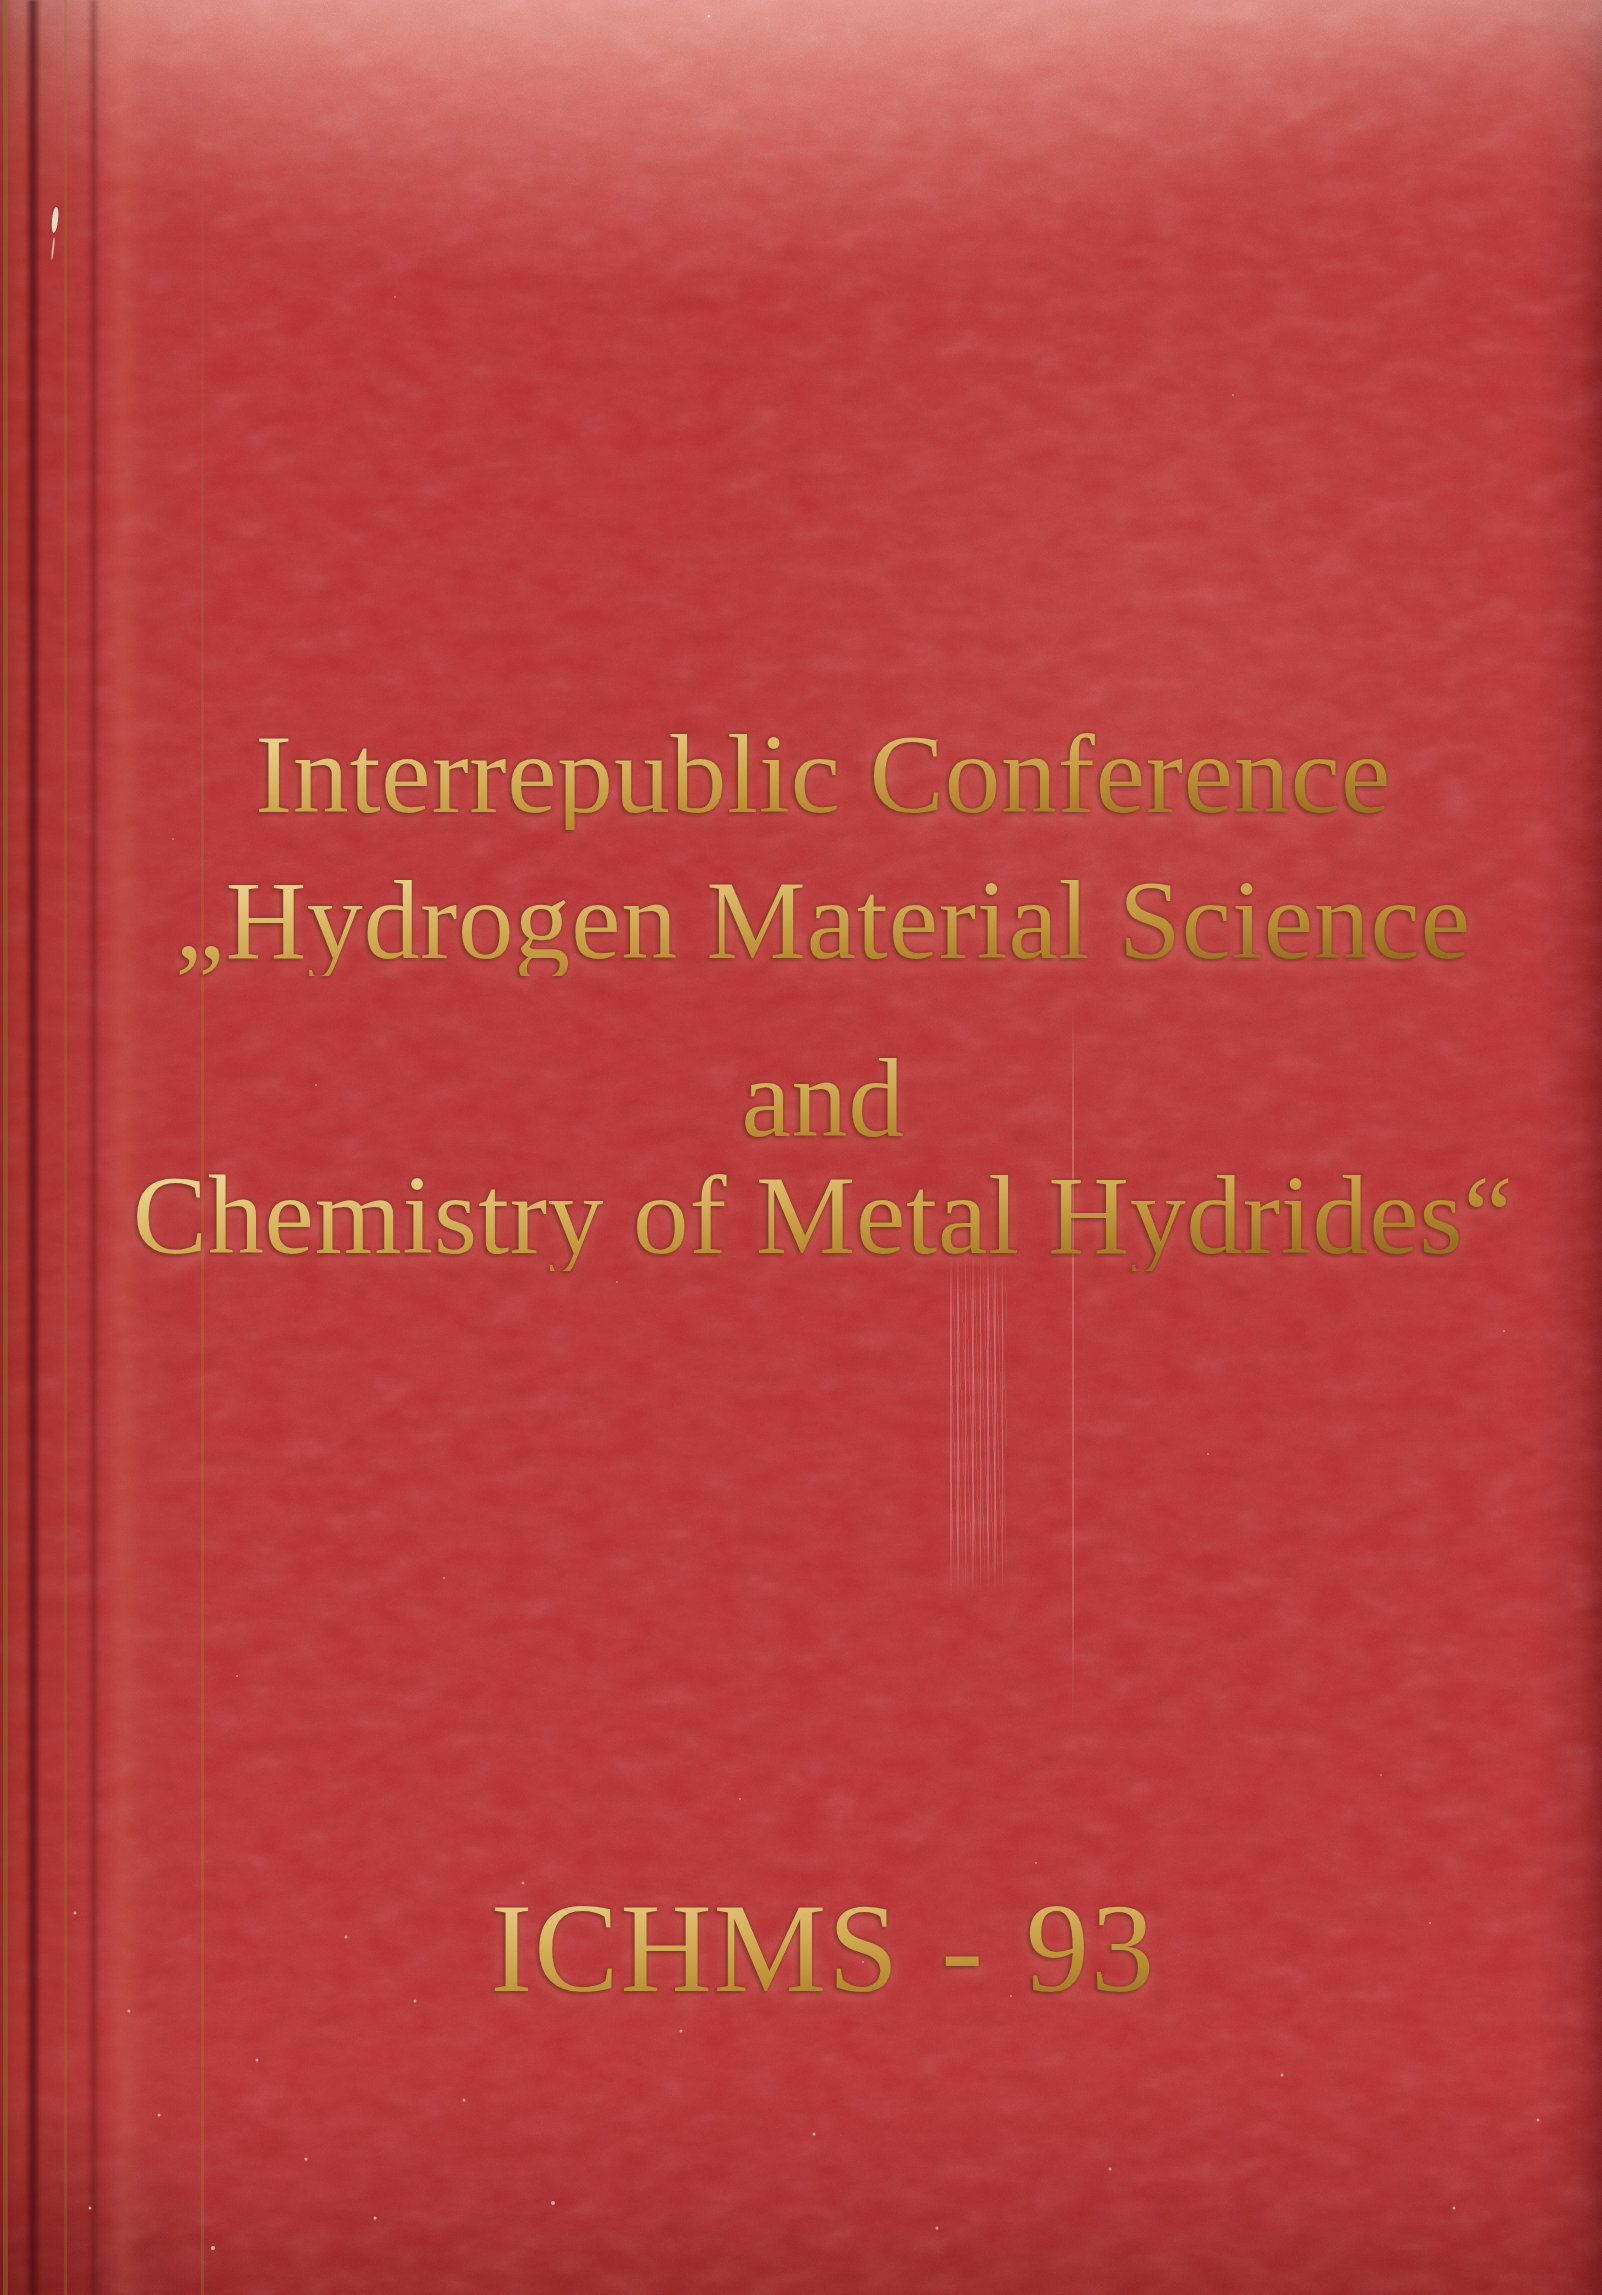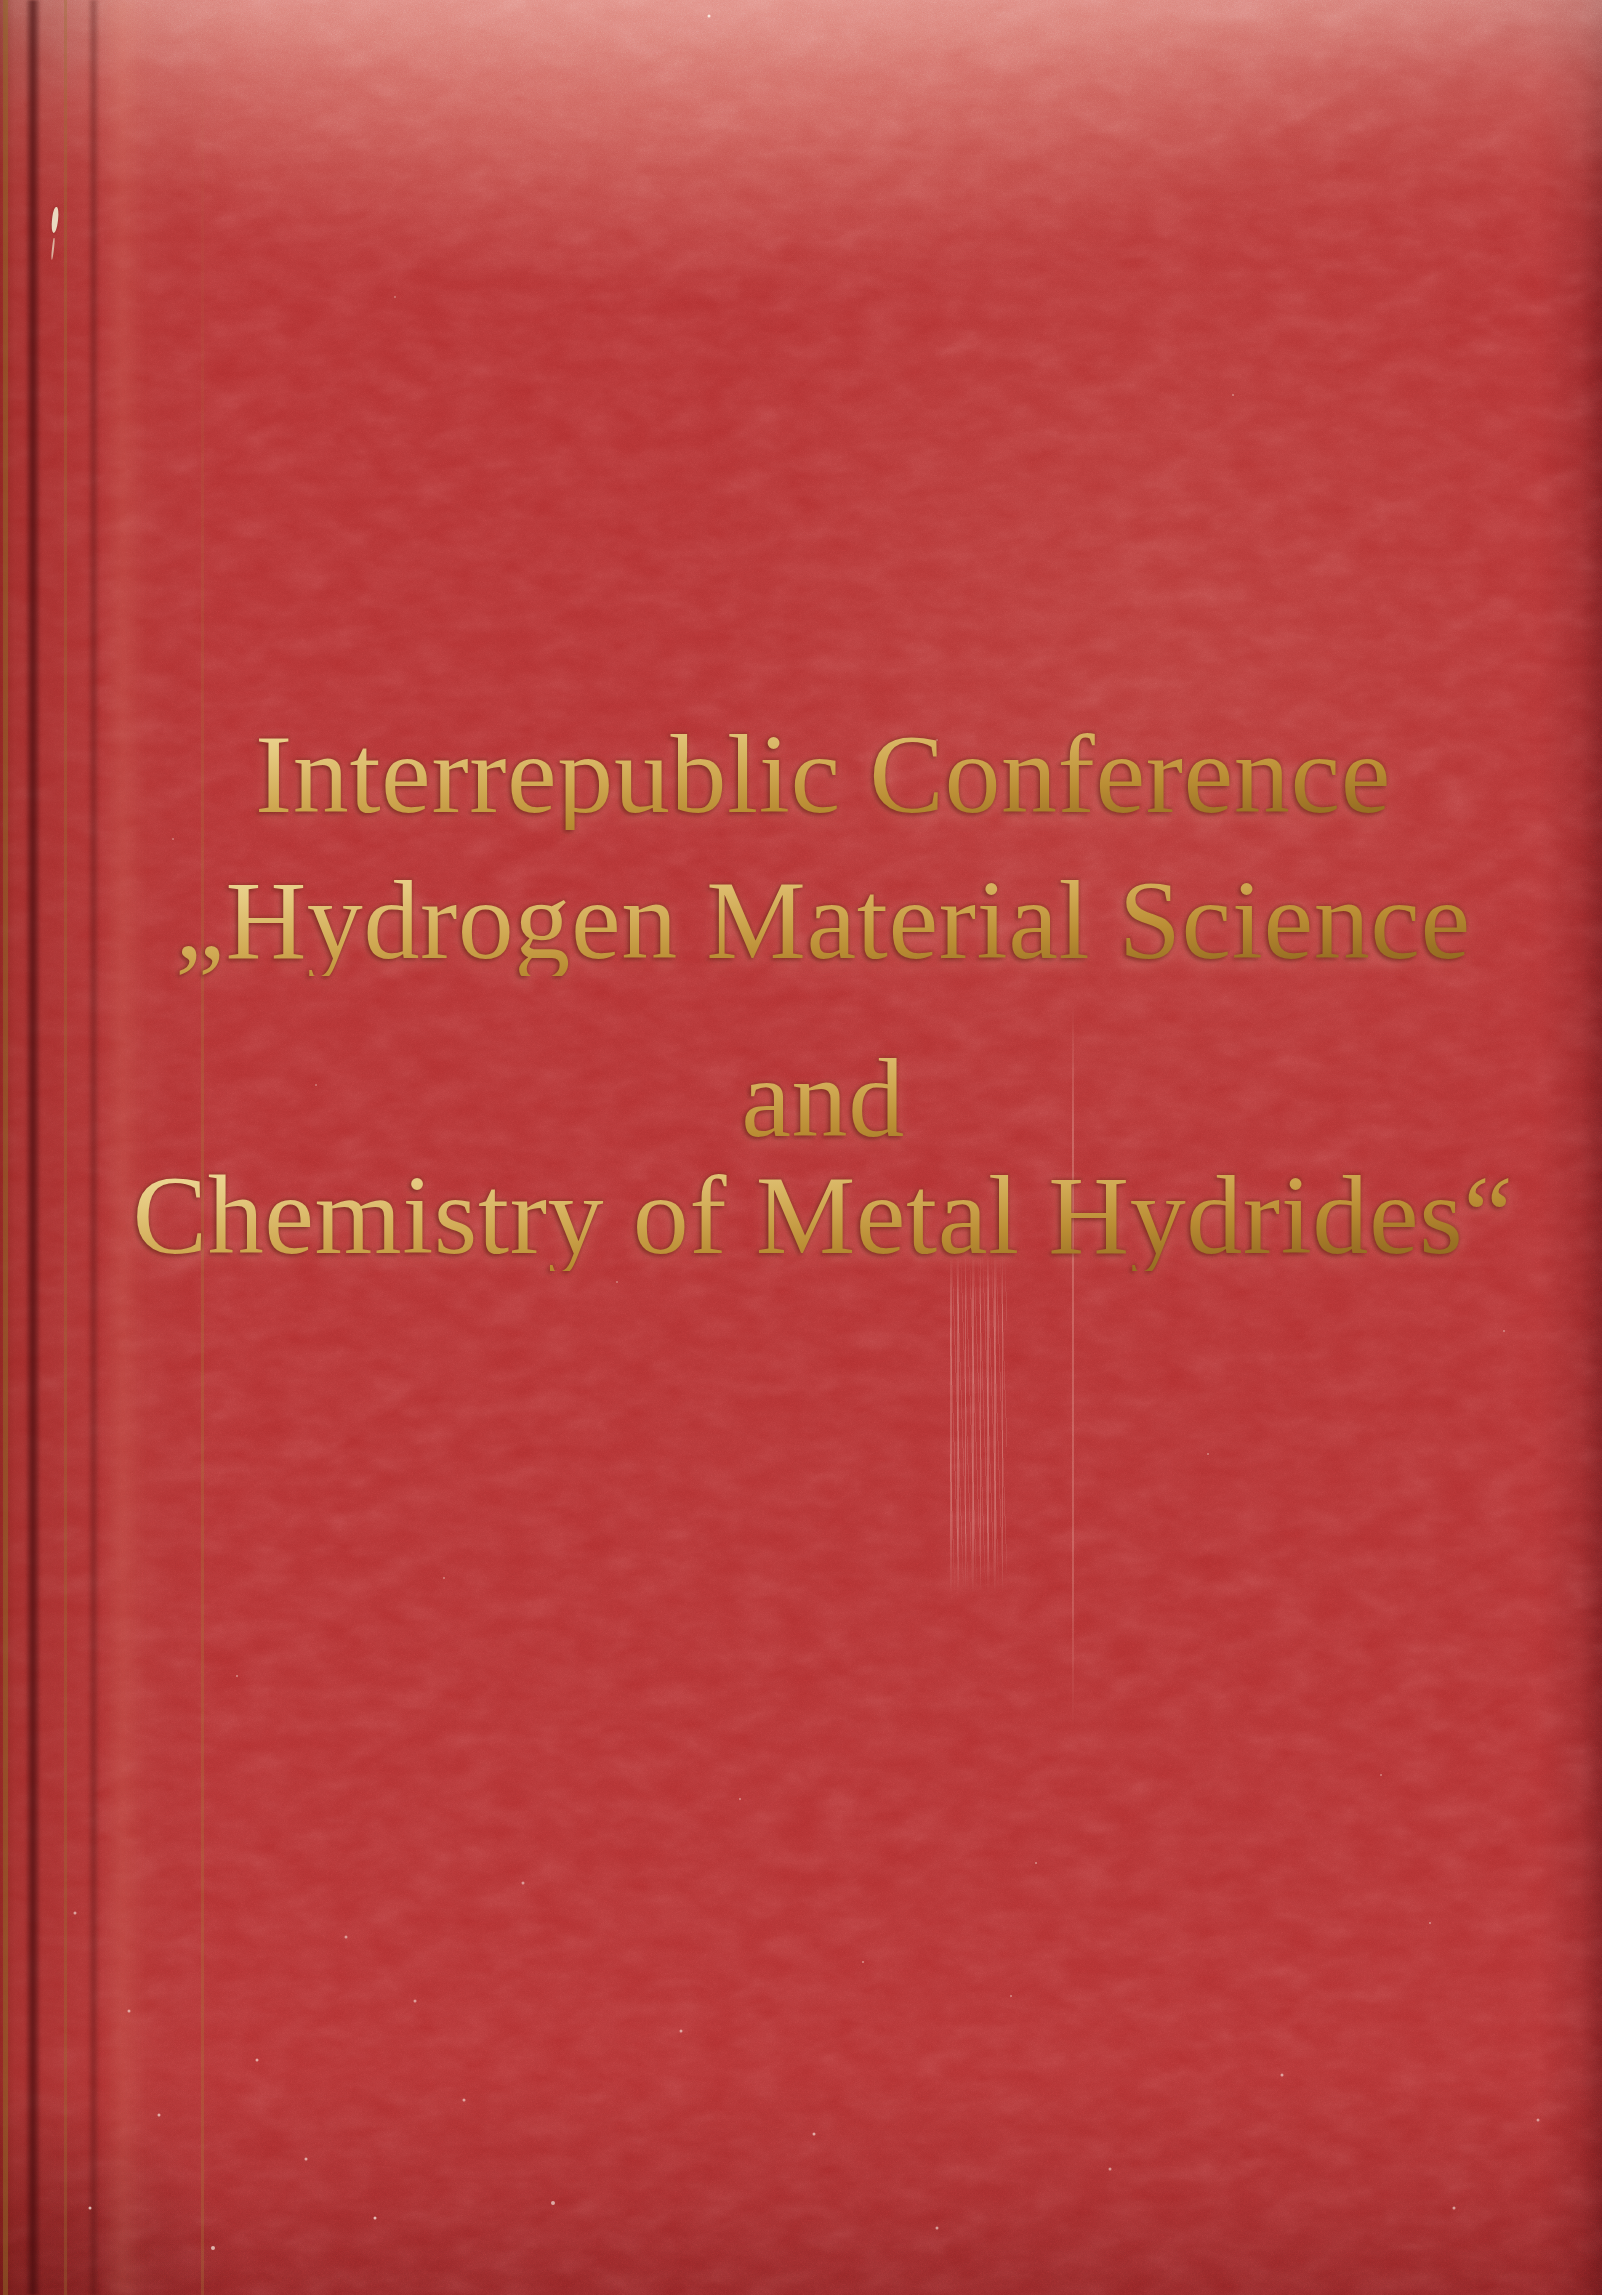--- a/index.html
+++ b/index.html
@@ -158,6 +158,7 @@
   <div class="gold line2">Interrepublic Conference</div>
   <div class="gold line4">and</div>
   <div class="gold line5">Chemistry of Metal Hydrides“</div>
+  <div class="gold line6">ICHMS - 93</div>
 
 </div>
 

